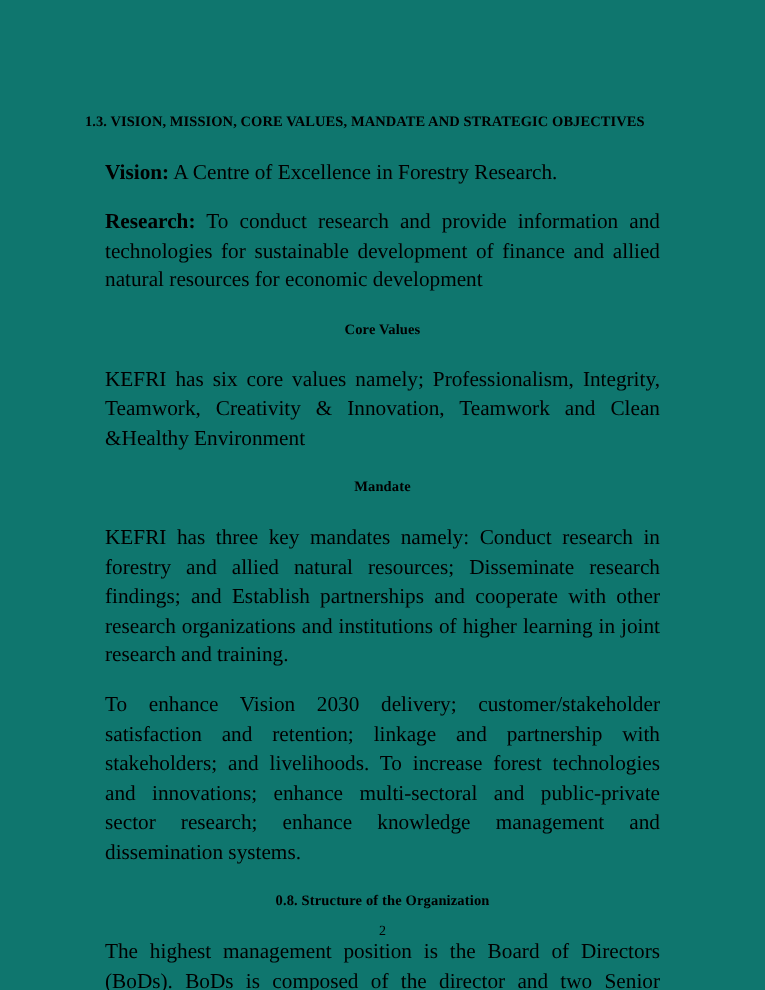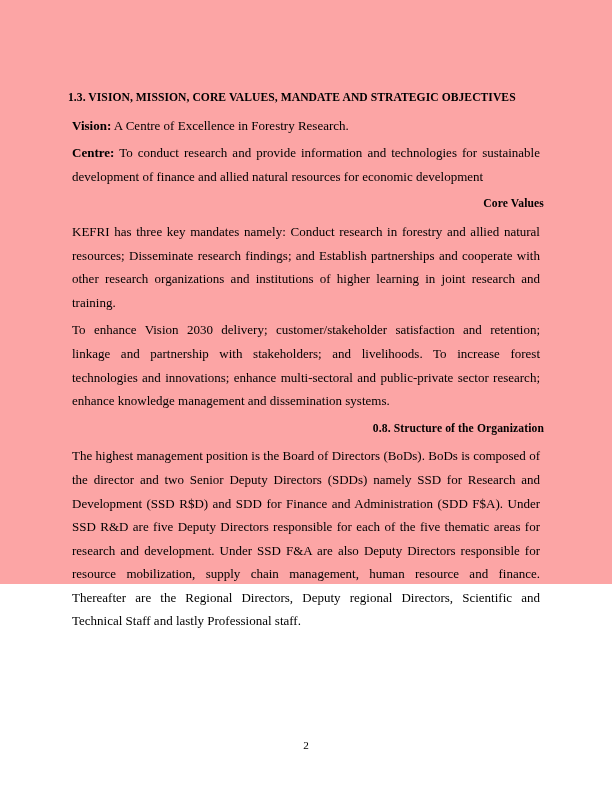--- a/index.html
+++ b/index.html
@@ -20,8 +20,8 @@
     left: 0;
     top: 0;
     width: 612px;
-    height: 584px;
-    background: #fca5a5;
+    height: 792px;
+    background: #0f766e;
   }
   .content {
     position: absolute;

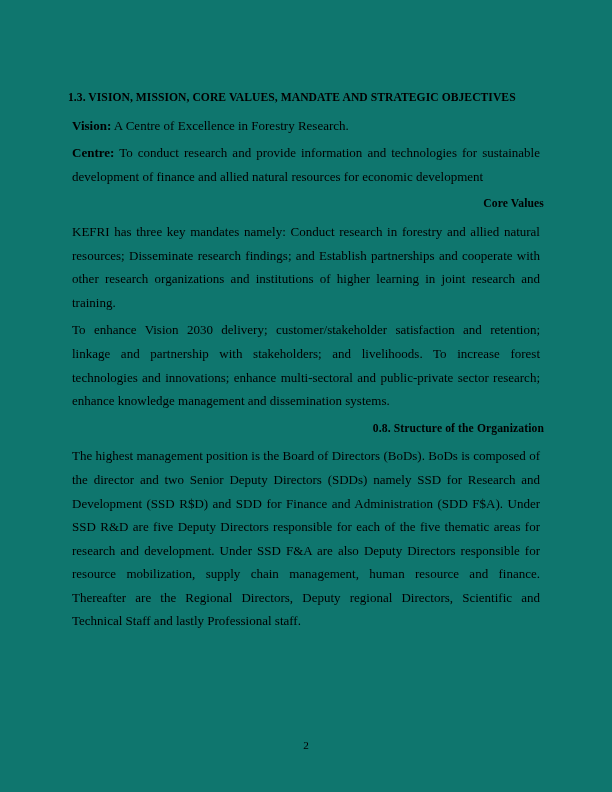--- a/index.html
+++ b/index.html
@@ -46,9 +46,9 @@
     letter-spacing: 0.005em;
   }
   p.body {
-    font-size: 13px;
+    font-size: 17px;
     line-height: 23.6px;
-    margin: 4px;
+    margin: 16px;
     text-align: justify;
     text-justify: inter-word;
   }

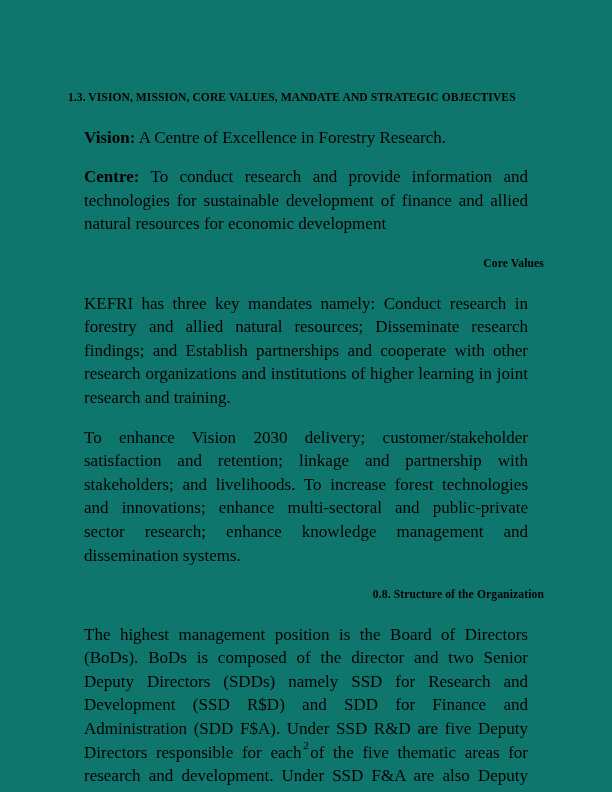--- a/index.html
+++ b/index.html
@@ -80,7 +80,7 @@
 
     <p class="body nojust"><span class="lead">Vision:</span><span> A Centre of Excellence in Forestry Research.</span></p>
 
-    <p class="body"><span class="lead">Centre:</span><span> To conduct research and provide information and technologies for sustainable development of finance and allied natural resources for economic development</span></p>
+    <p class="body"><span class="lead">Research:</span><span> To conduct research and provide information and technologies for sustainable development of finance and allied natural resources for economic development</span></p>
 
     <div class="heading">Core Values</div>
 

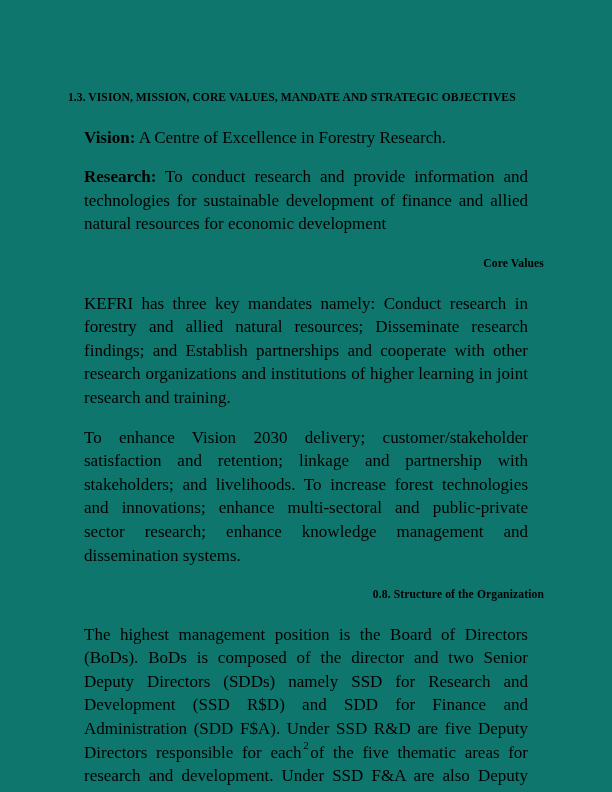--- a/index.html
+++ b/index.html
@@ -34,7 +34,7 @@
     font-size: 11.6px;
     line-height: 23.6px;
     margin: 0;
-    text-align: right;
+    text-align: center;
     letter-spacing: 0.01em;
   }
   .heading-major {

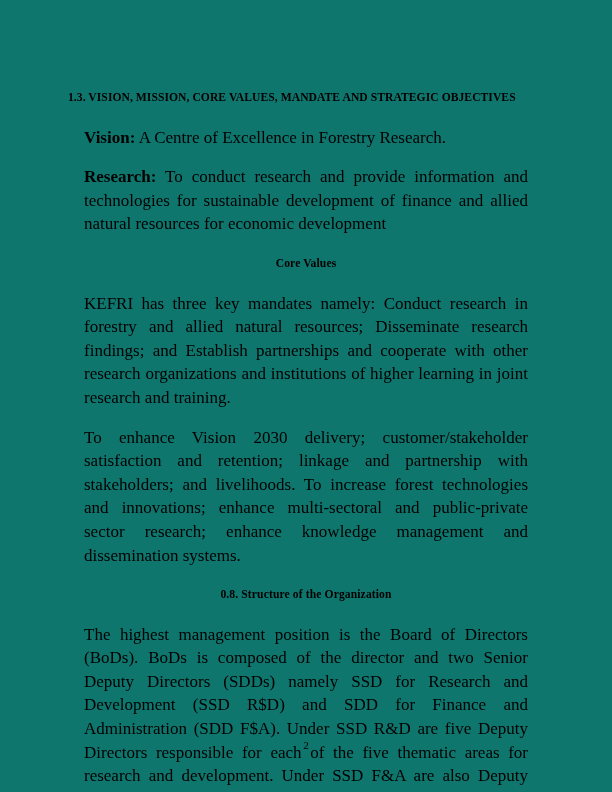--- a/index.html
+++ b/index.html
@@ -84,6 +84,7 @@
 
     <div class="heading">Core Values</div>
 
+    <p class="body">KEFRI has six core values namely; Professionalism, Integrity, Teamwork, Creativity &amp; Innovation, Teamwork and Clean &amp;Healthy Environment</p>
 
 
     <p class="body">KEFRI has three key mandates namely: Conduct research in forestry and allied natural resources; Disseminate research findings; and Establish partnerships and cooperate with other research organizations and institutions of higher learning in joint research and training.</p>

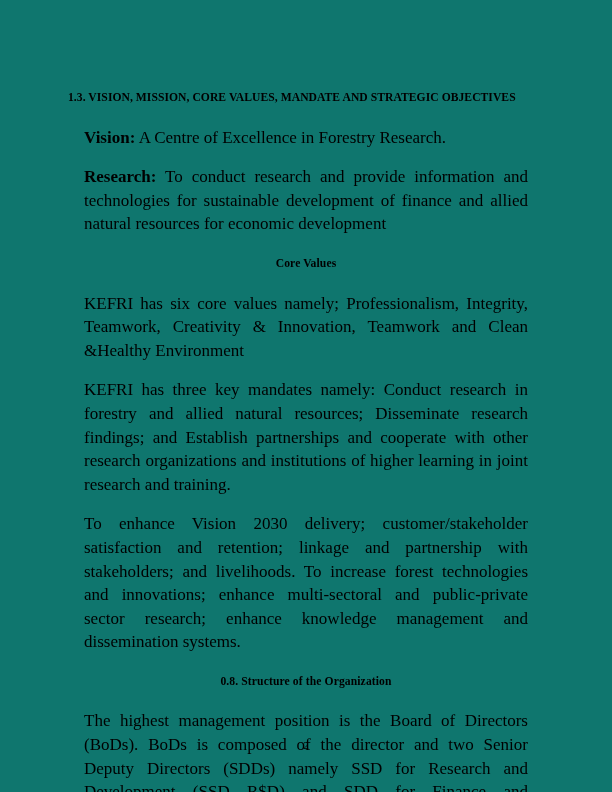--- a/index.html
+++ b/index.html
@@ -86,6 +86,7 @@
 
     <p class="body">KEFRI has six core values namely; Professionalism, Integrity, Teamwork, Creativity &amp; Innovation, Teamwork and Clean &amp;Healthy Environment</p>
 
+    <div class="heading">Mandate</div>
 
     <p class="body">KEFRI has three key mandates namely: Conduct research in forestry and allied natural resources; Disseminate research findings; and Establish partnerships and cooperate with other research organizations and institutions of higher learning in joint research and training.</p>
 

